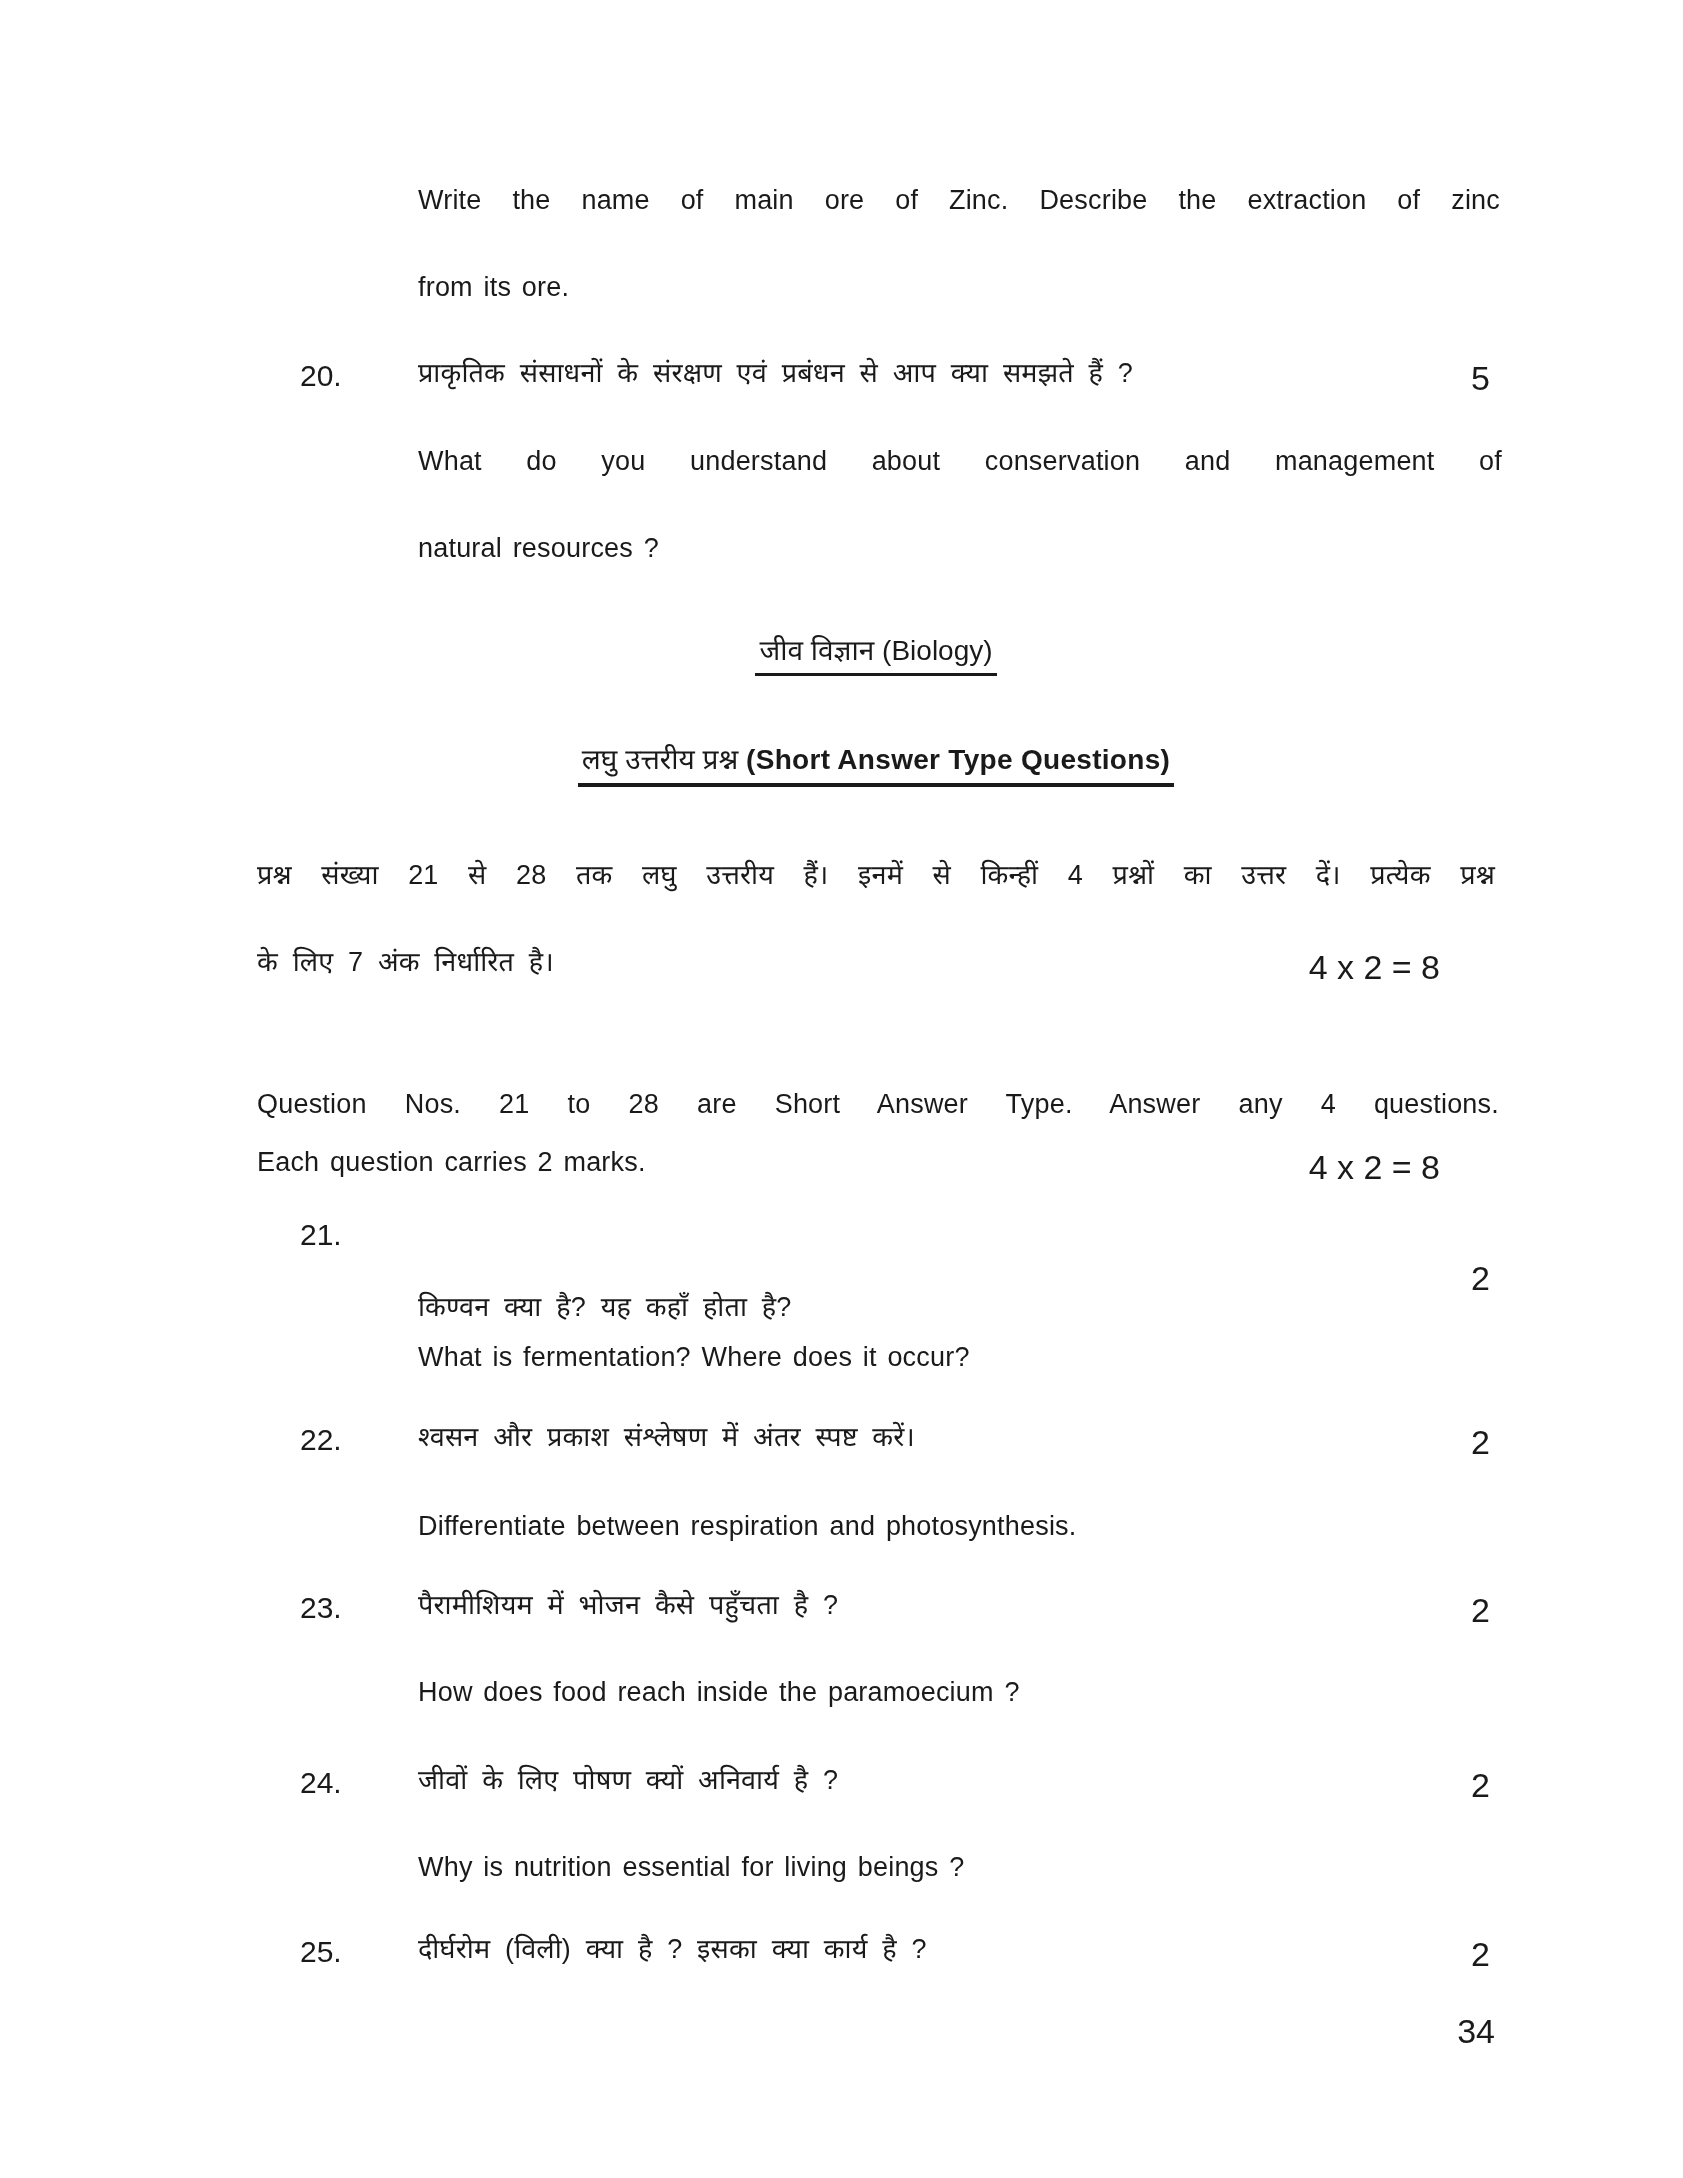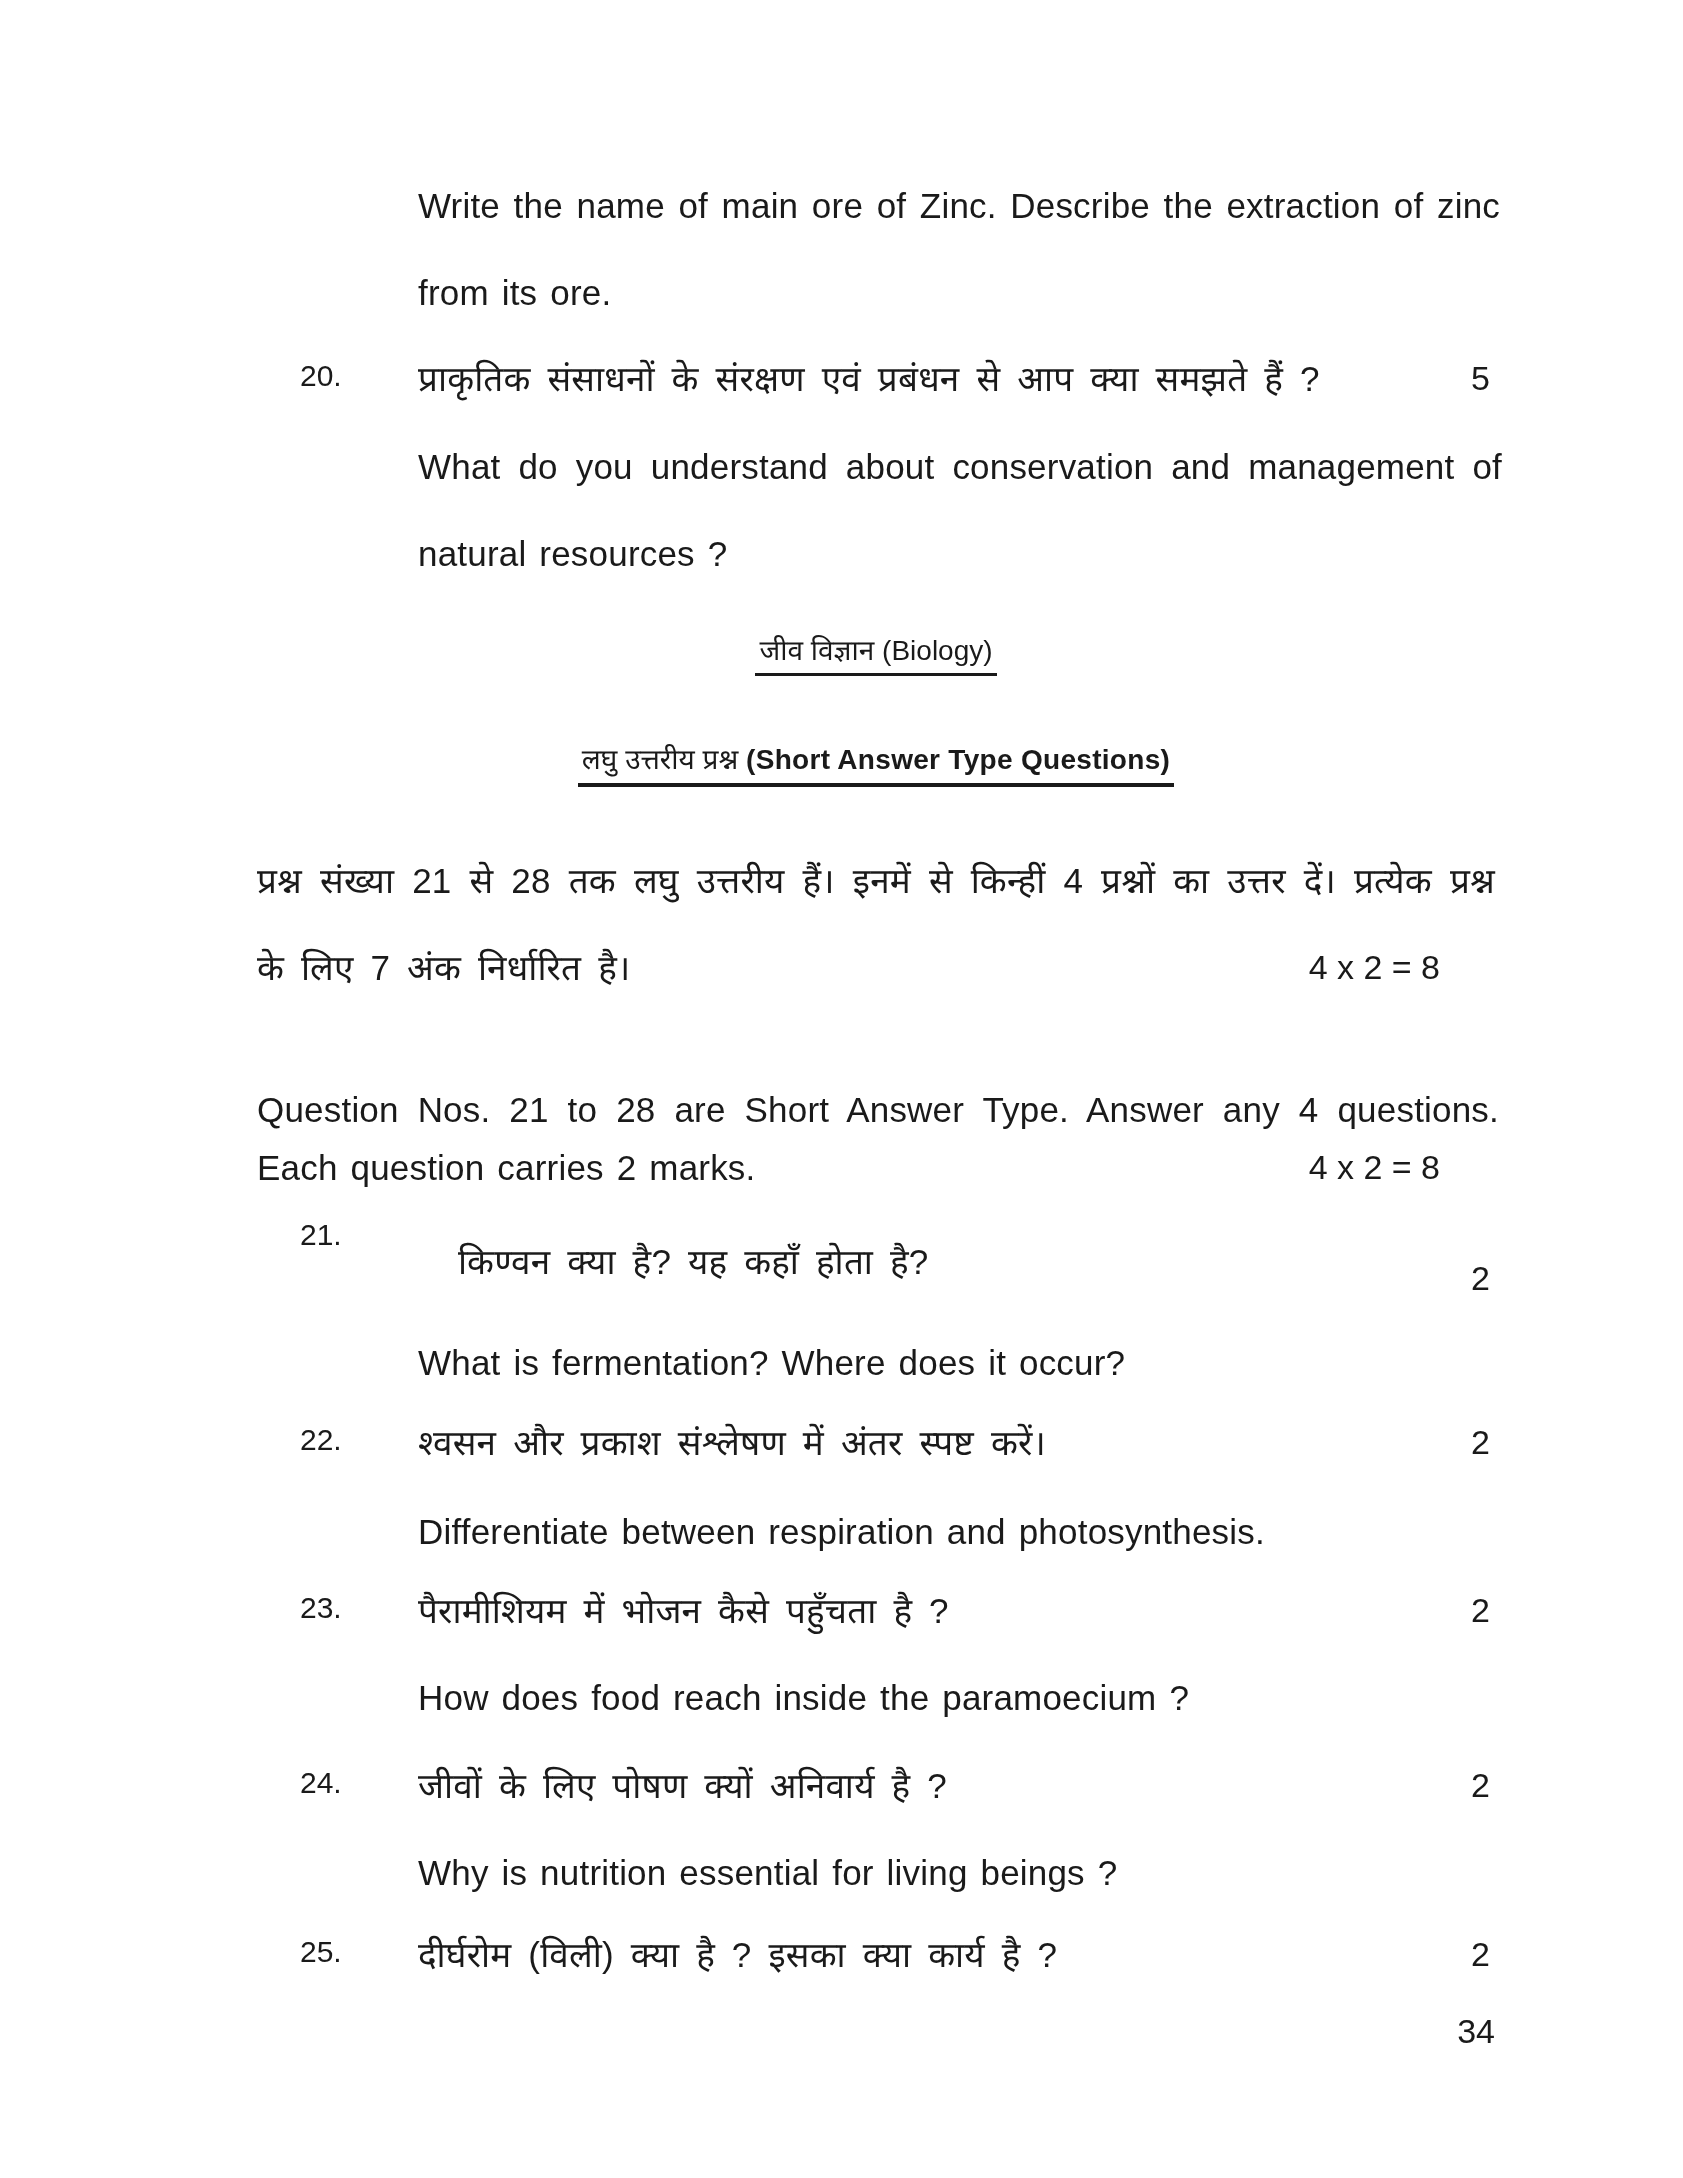--- a/index.html
+++ b/index.html
@@ -19,7 +19,7 @@
   }
   .line {
     position: absolute;
-    font-size: 35px;
+    font-size: 27px;
     line-height: 1.25;
     white-space: nowrap;
     letter-spacing: 0.2px;

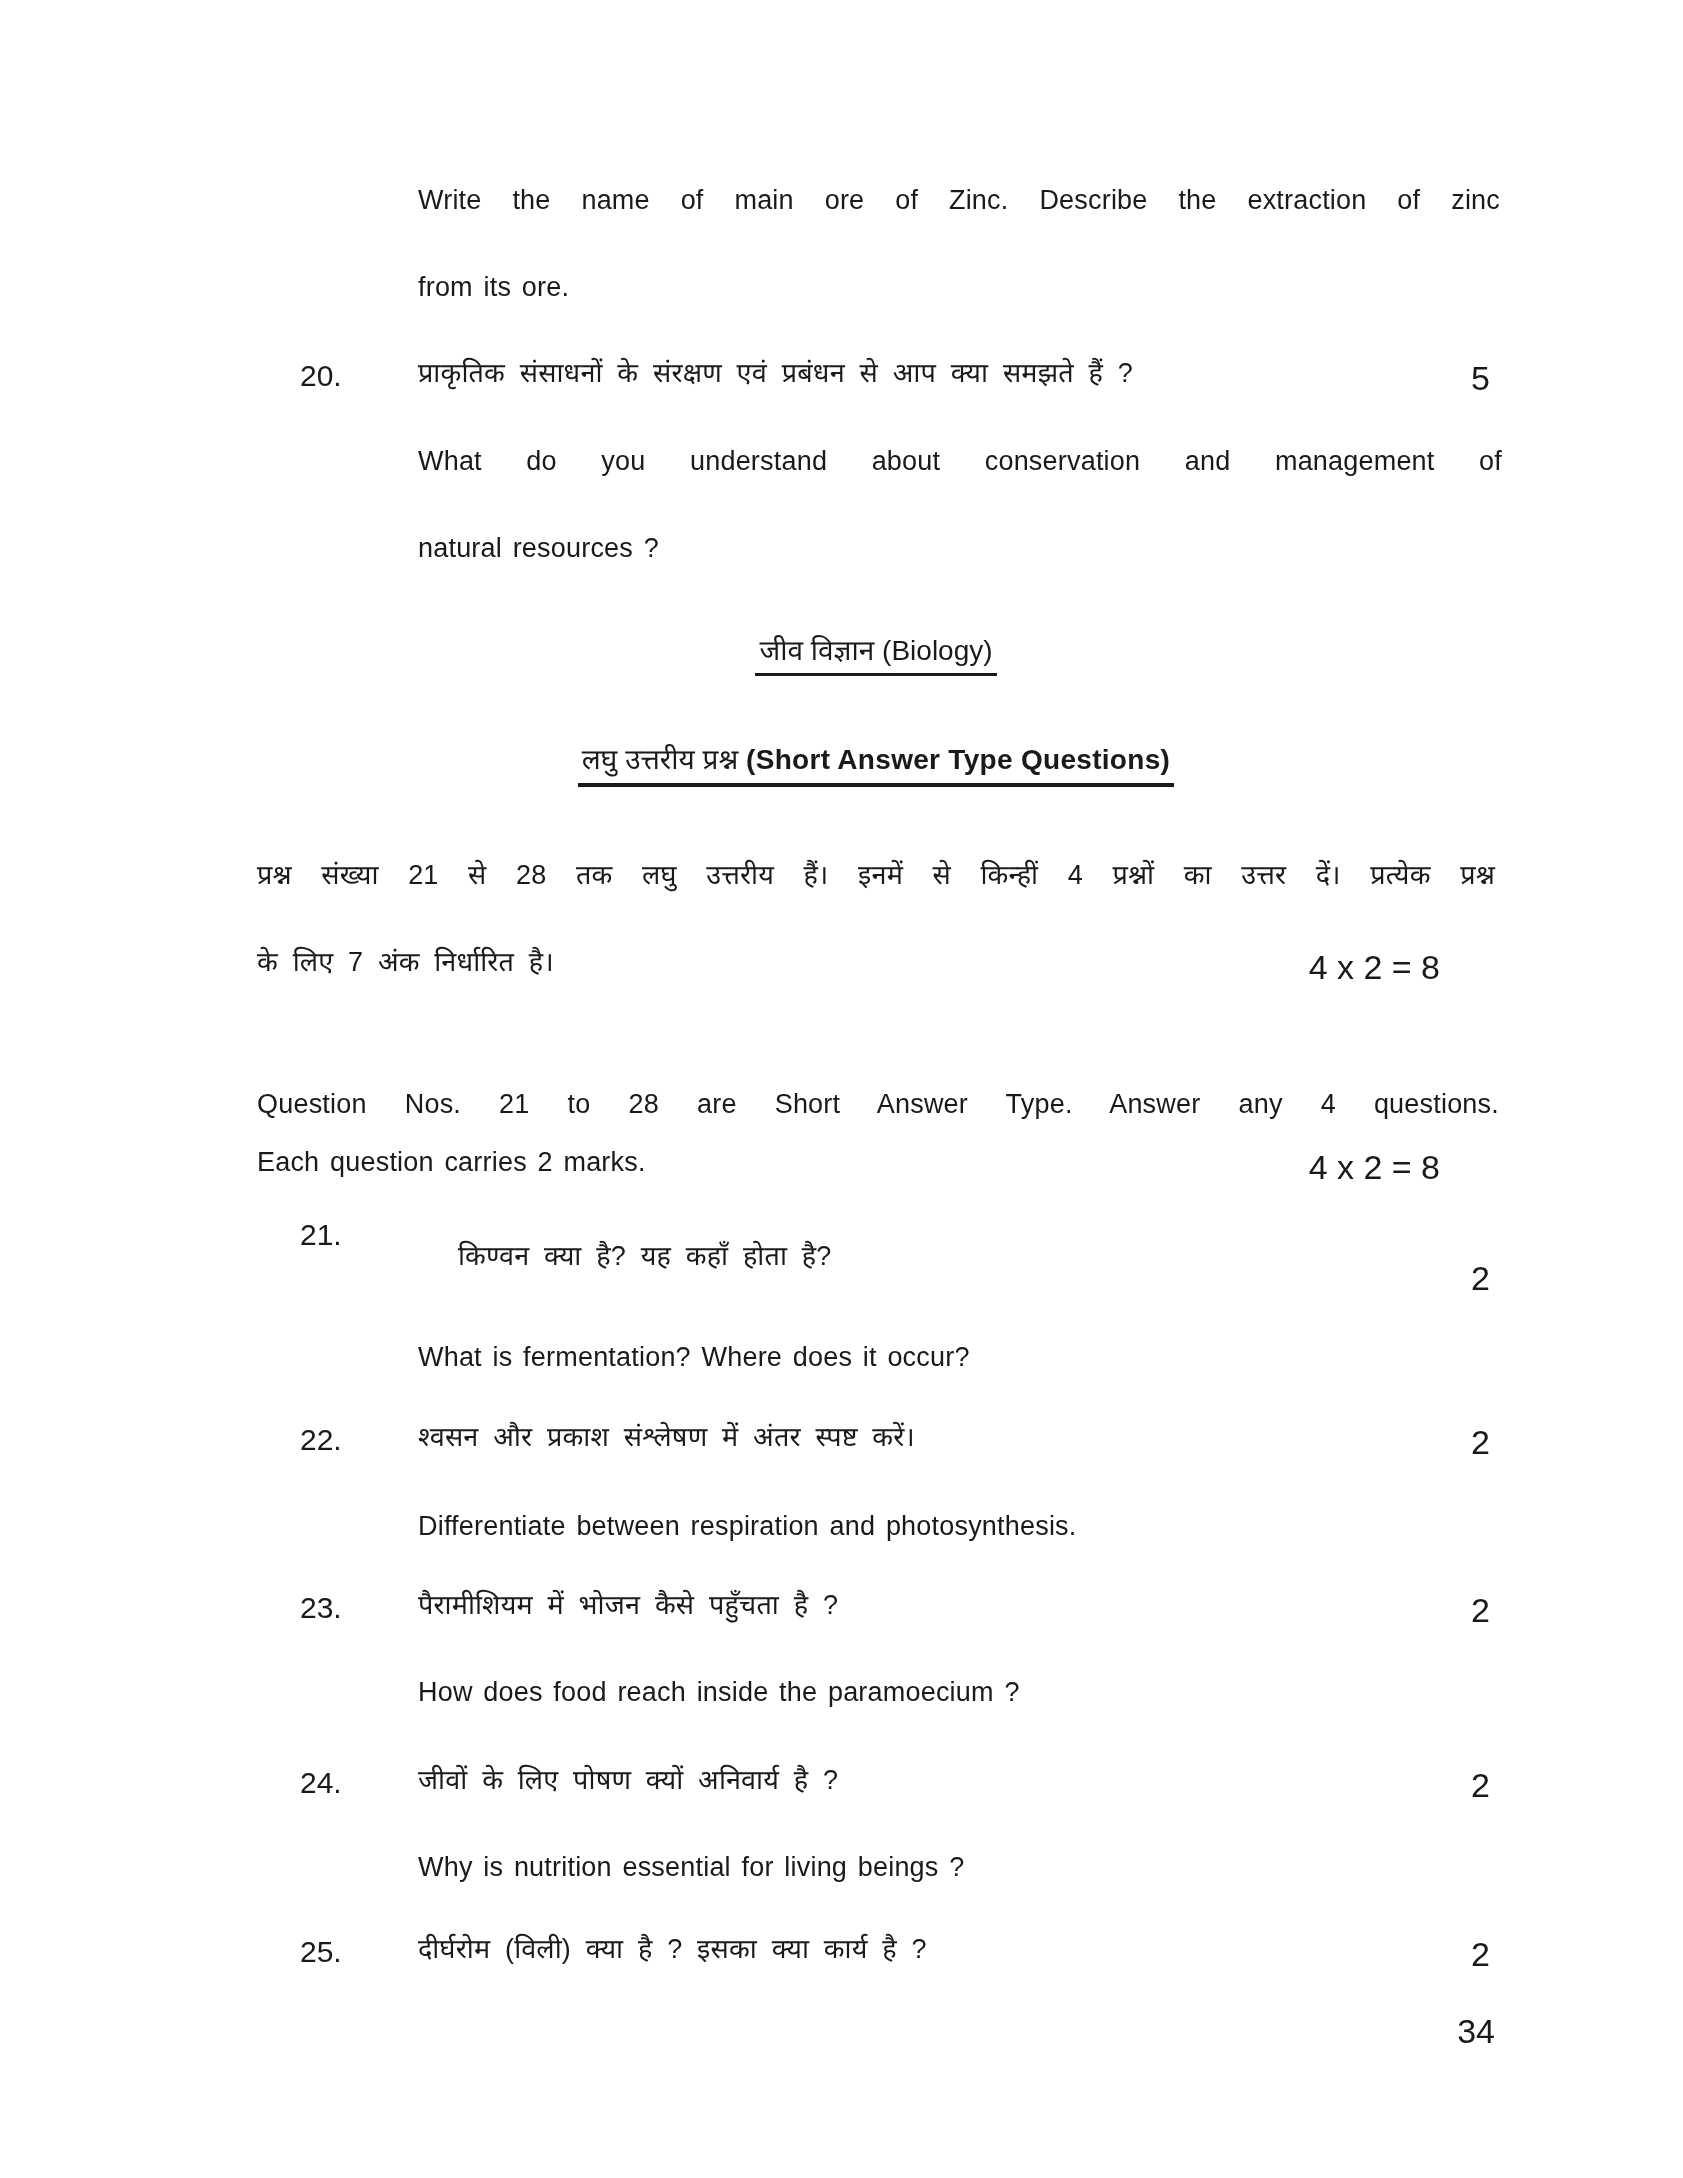--- a/index.html
+++ b/index.html
@@ -112,7 +112,7 @@
   <div class="marks" style="top:1146px; right:243px;">4 x 2 = 8</div>
 
   <div class="qnum" style="top:1216px; left:300px;">21.</div>
-  <div class="line hindi-line" style="top:1240px; left:418px;margin-left:40px;">किण्वन क्या है? यह कहाँ होता है?</div>
+  <div class="line hindi-line" style="top:1291px; left:418px;">किण्वन क्या है? यह कहाँ होता है?</div>
   <div class="marks" style="top:1257px; right:193px;">2</div>
   <div class="line en-line" style="top:1341px; left:418px;">What is fermentation? Where does it occur?</div>
 

